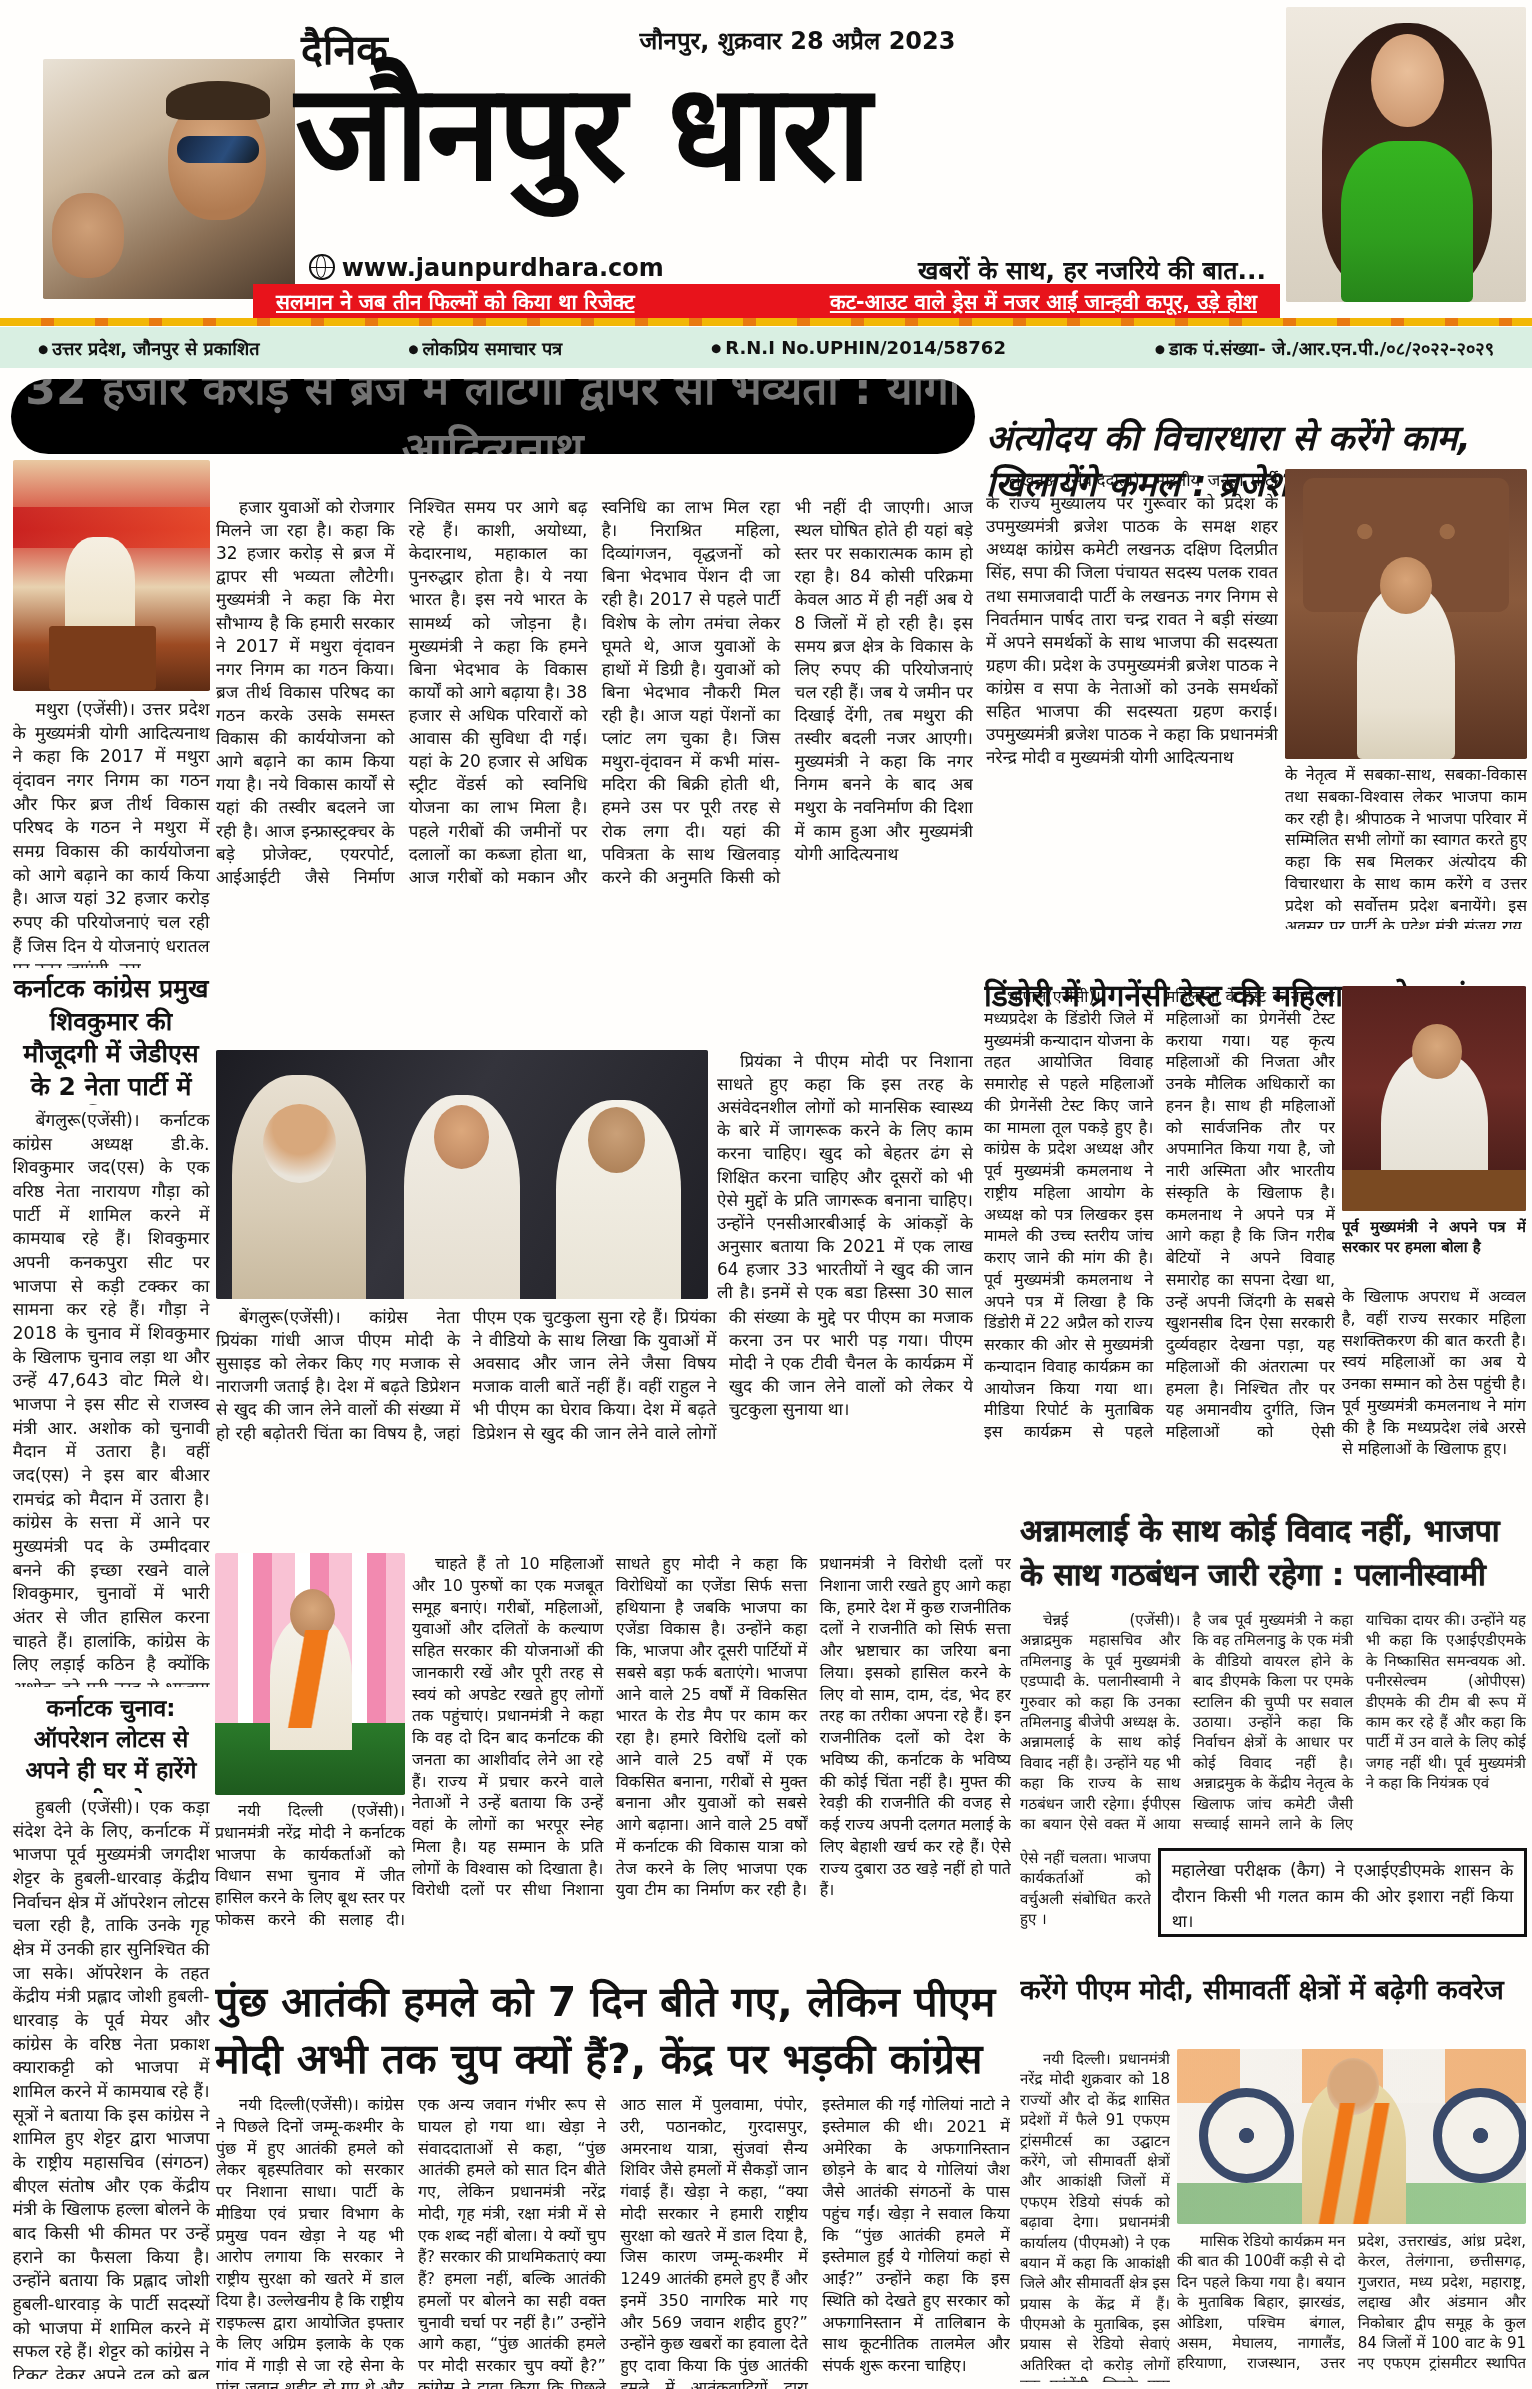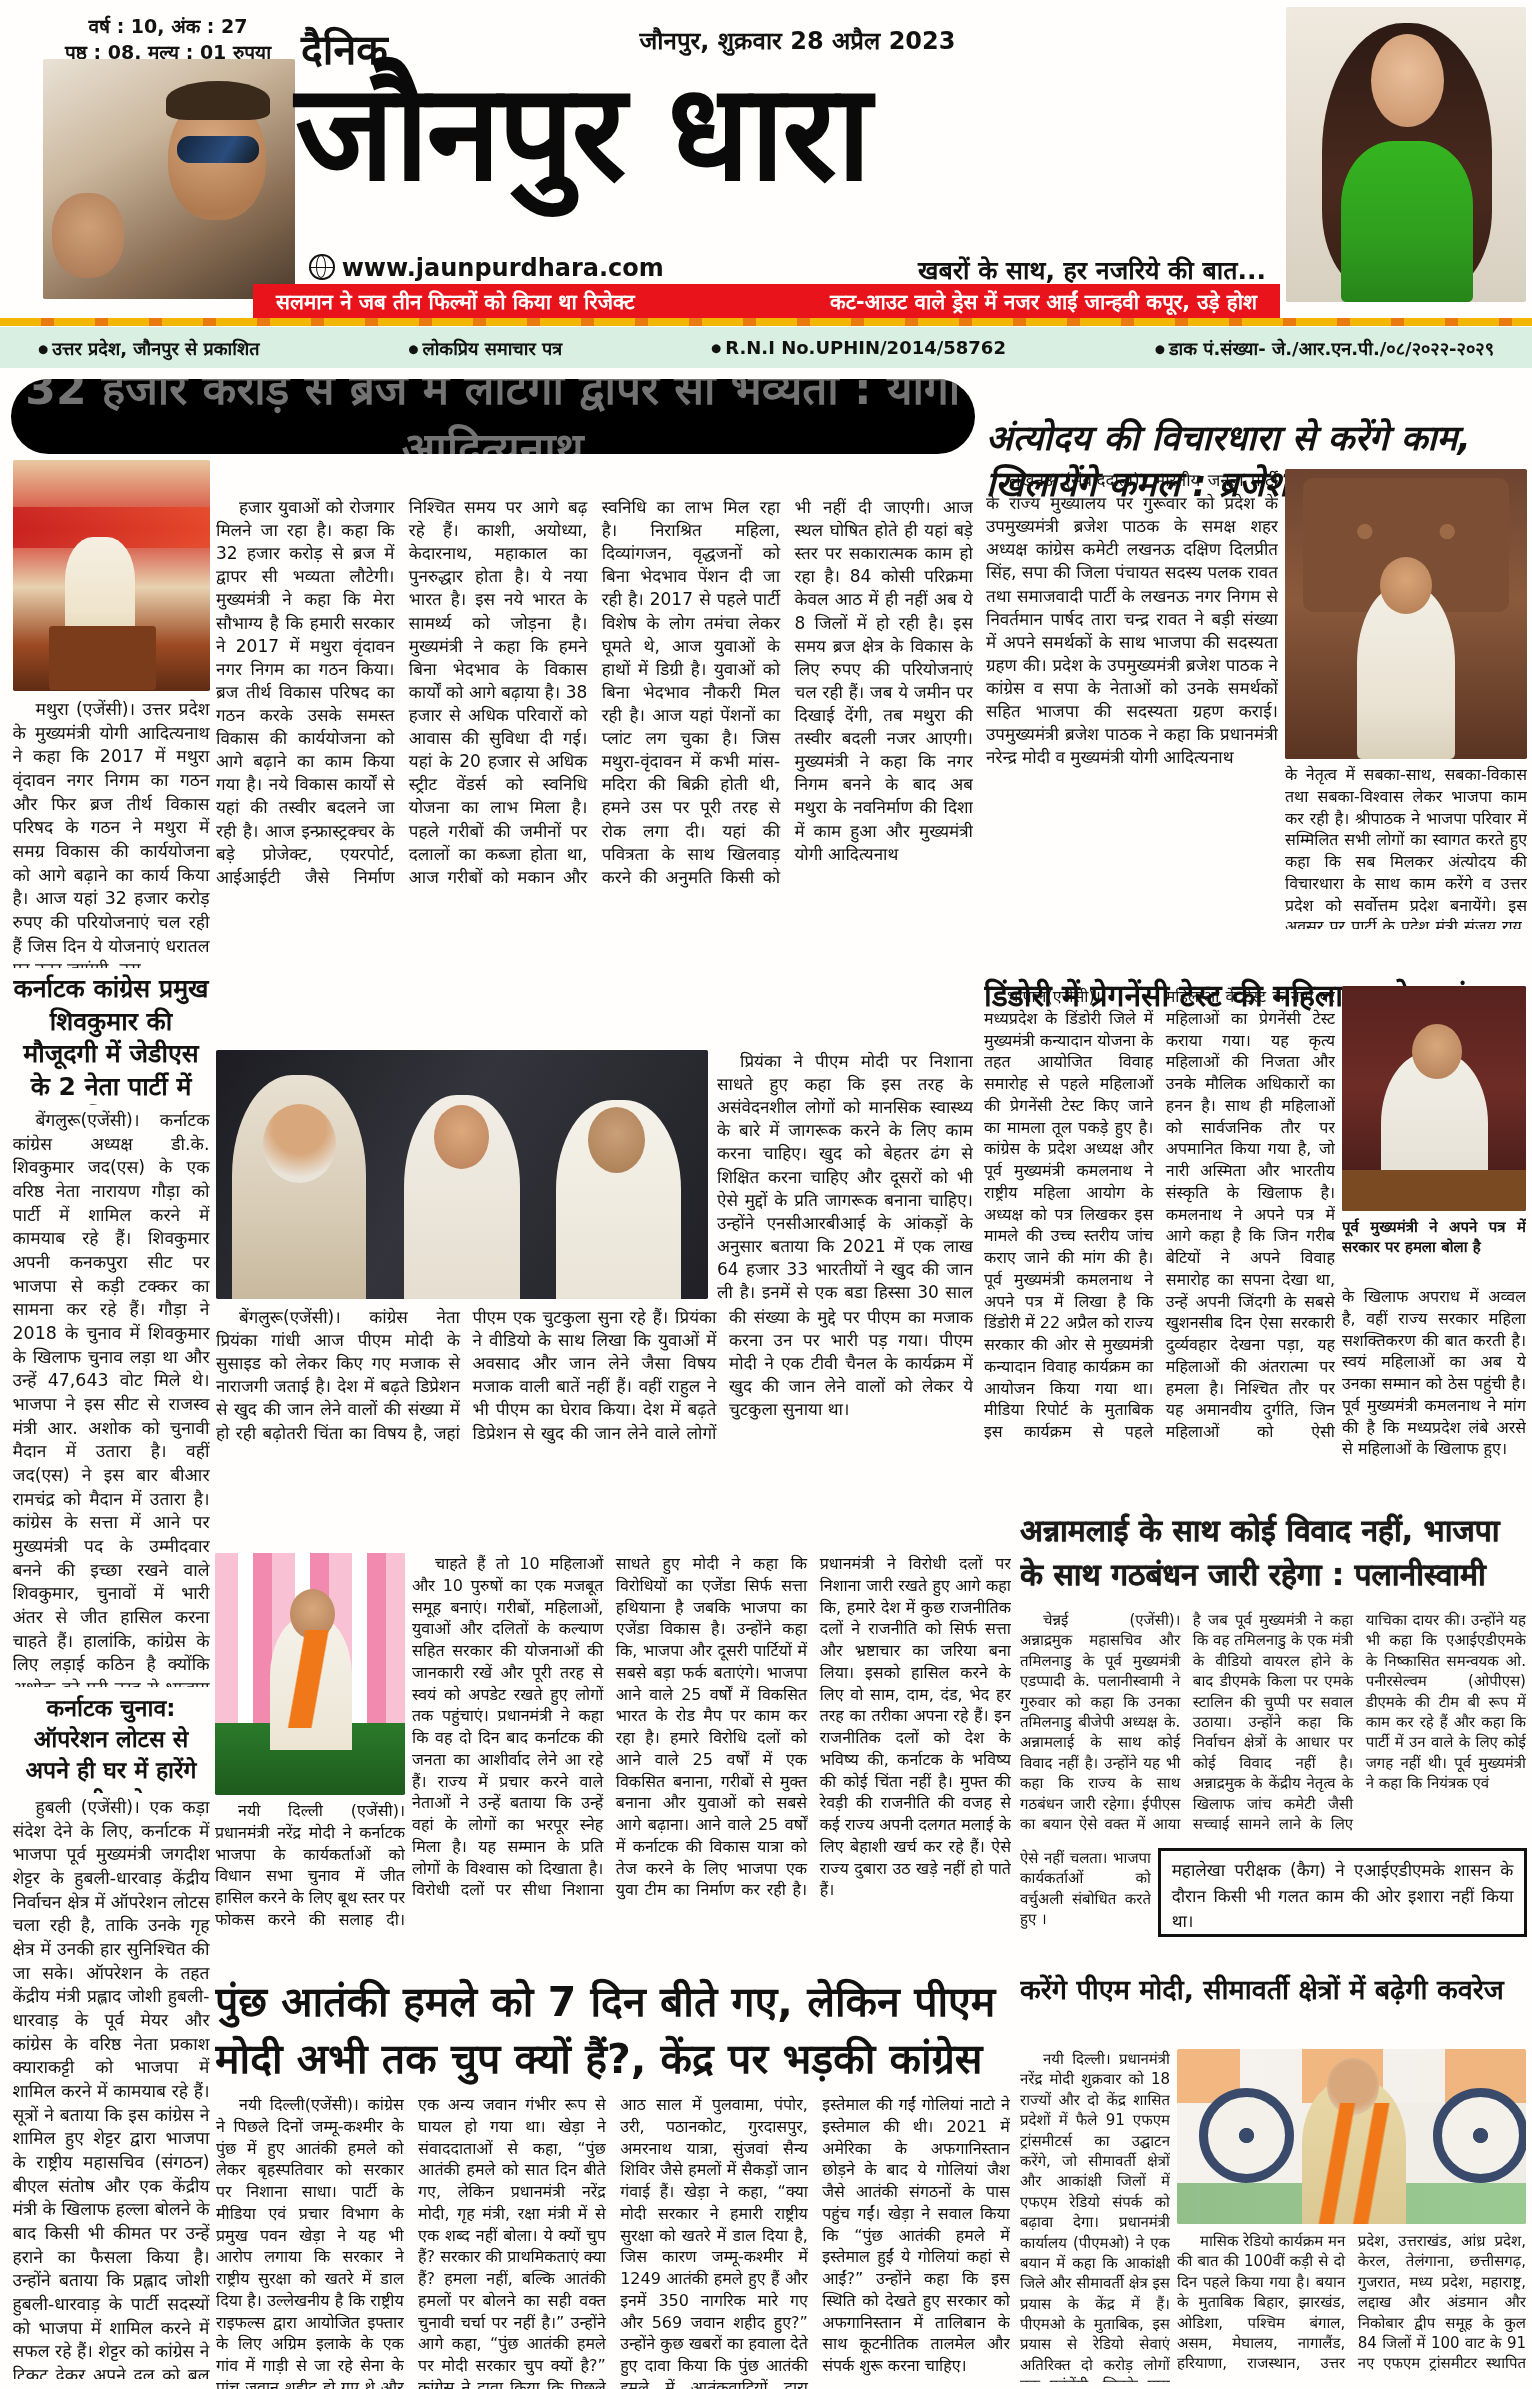--- a/index.html
+++ b/index.html
@@ -30,10 +30,6 @@
 
 <div class="page">
 
-  <div class="abs" style="left:25px;top:14.3px;width:286px;height:55px;font-size:19px;font-weight:800;text-align:center;line-height:1.35;">
-    <span style="display:block">वर्ष : 10, अंक : 27</span>
-    <span style="display:block">पृष्ठ : 08, मूल्य : 01 रुपया</span>
-  </div>
 
   <div class="abs" style="left:301px;top:19.7px;font-size:41px;font-weight:900;">दैनिक</div>
 

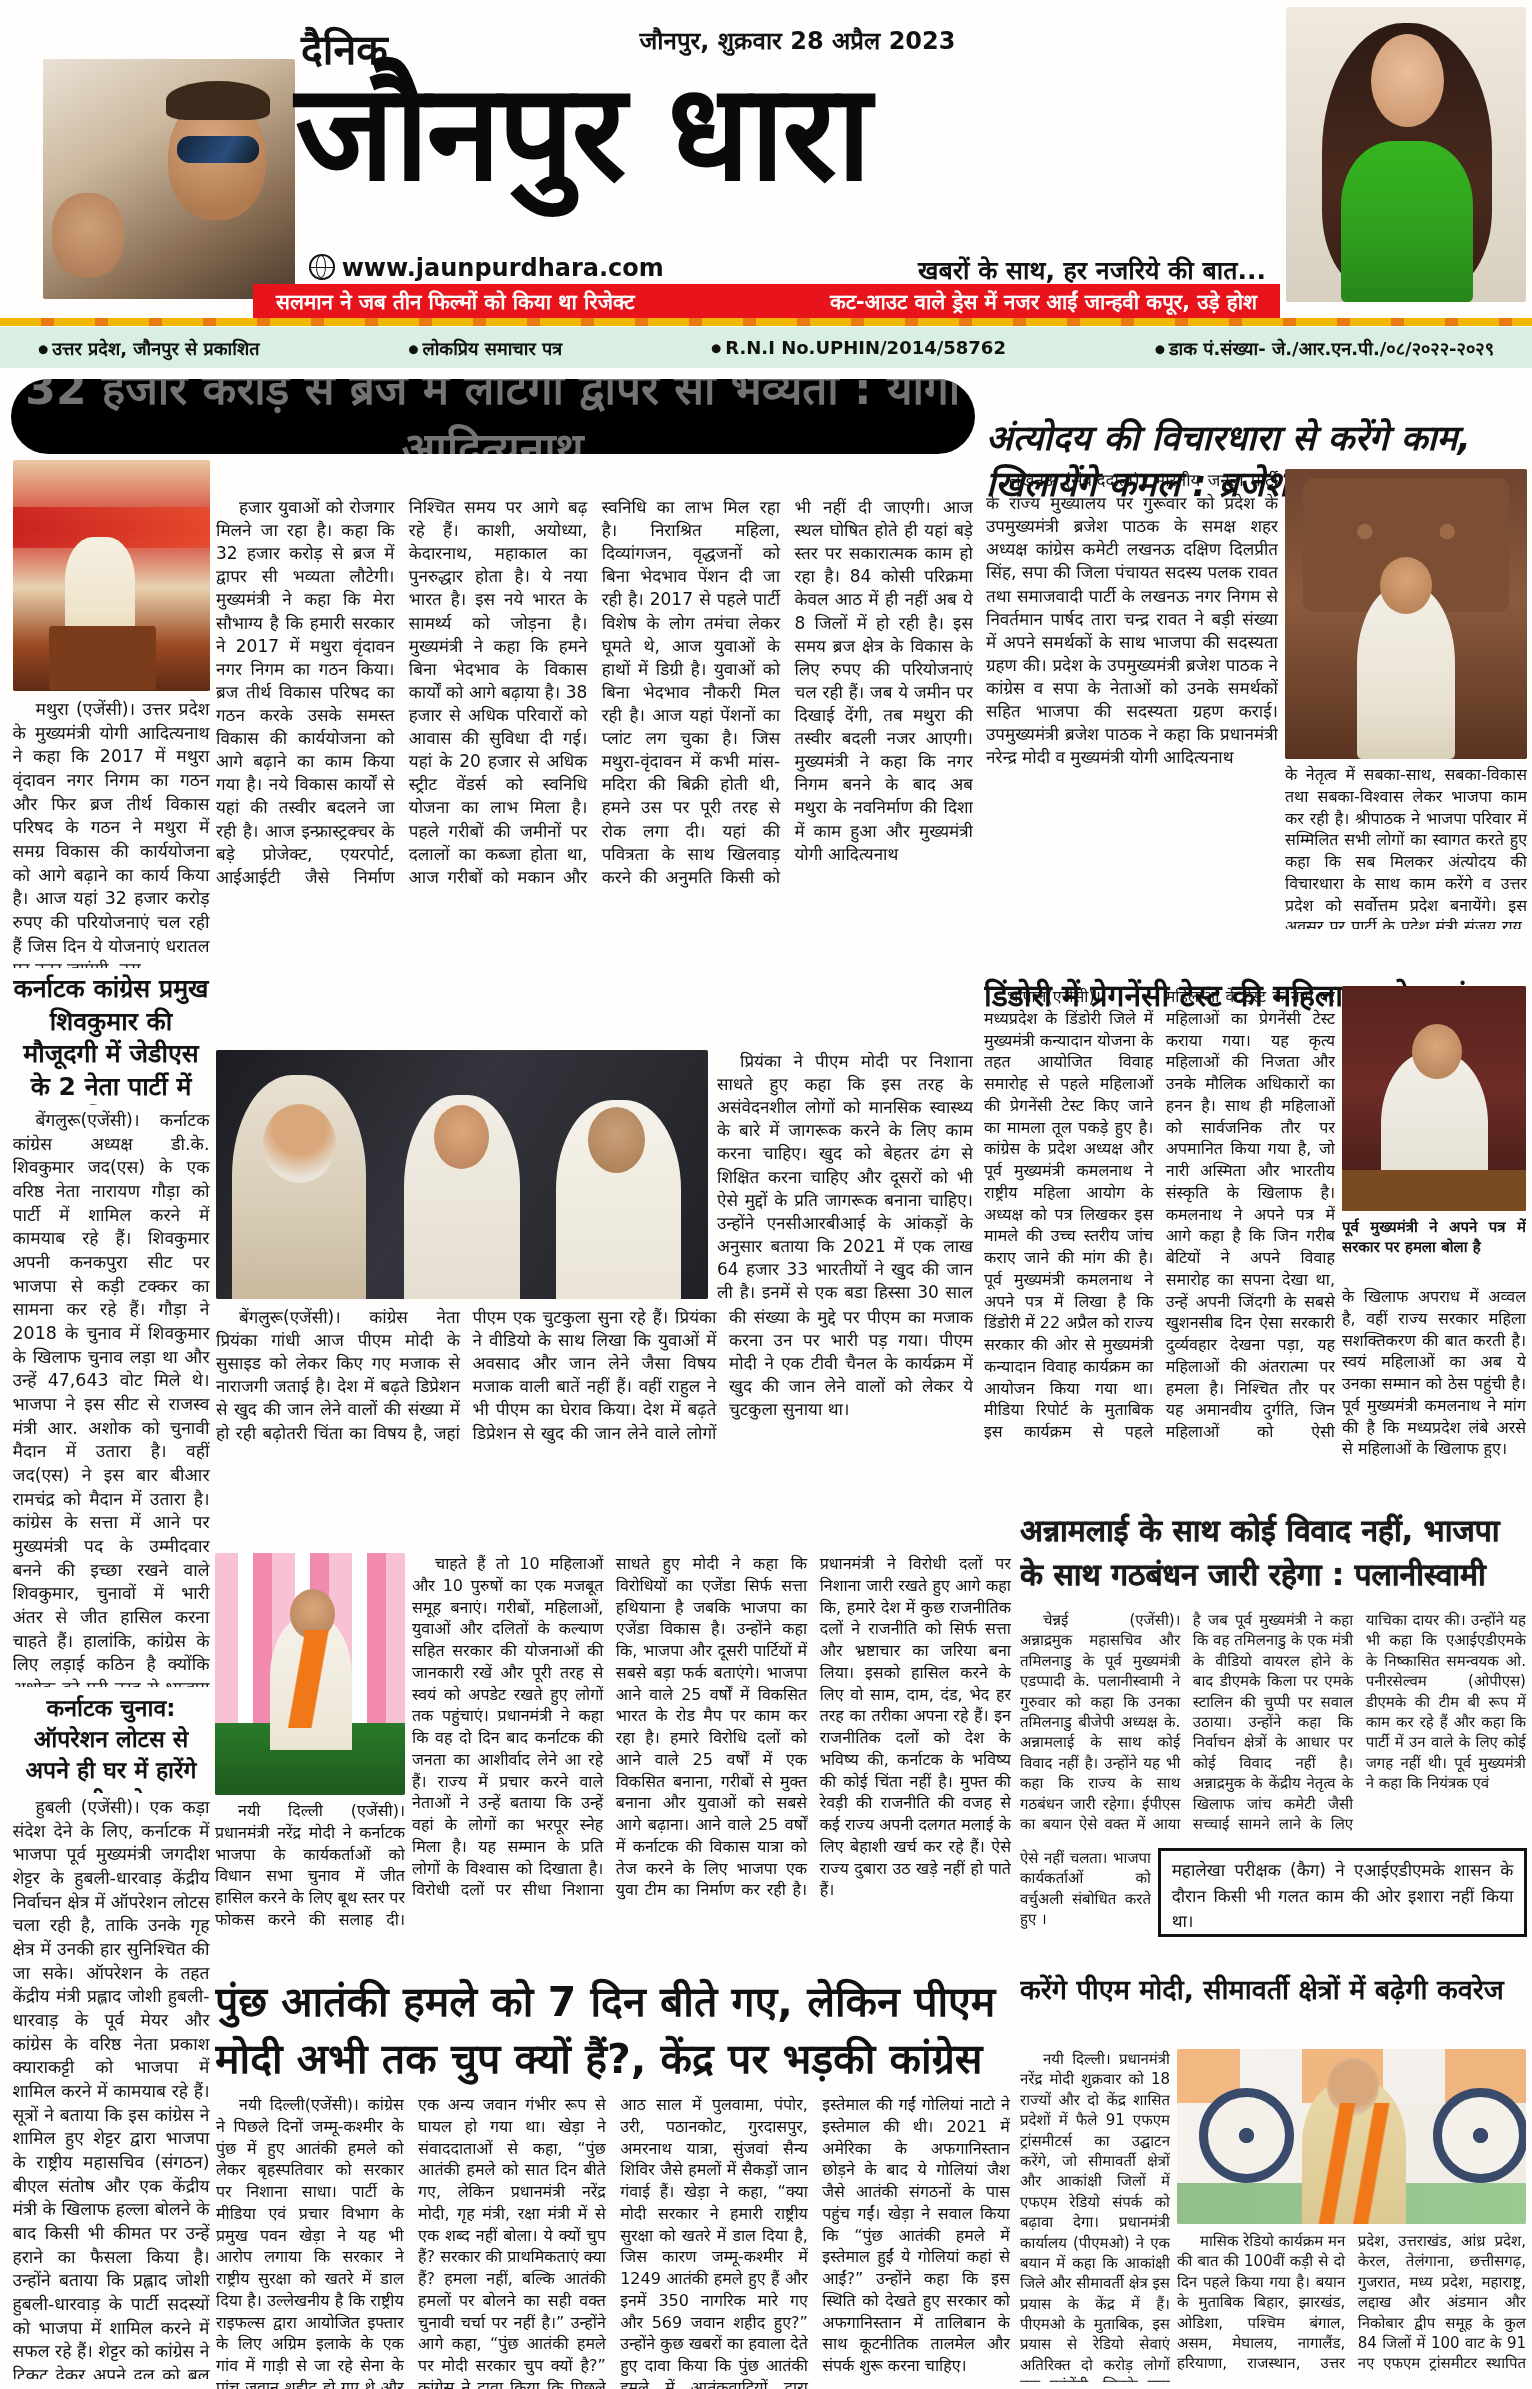--- a/index.html
+++ b/index.html
@@ -22,7 +22,7 @@
   .globe::before{content:"";position:absolute;left:50%;top:-0.9px;bottom:-0.9px;width:8px;margin-left:-5.4px;
          border:1.8px solid #111;border-radius:50%;}
   .globe::after{content:"";position:absolute;left:-0.9px;right:-0.9px;top:50%;height:0;border-top:1.8px solid #111;}
-  .caption-strip{display:flex;justify-content:space-between;align-items:center;color:#fff;font-weight:700;}
+  .caption-strip{display:flex;justify-content:space-between;align-items:center;color:#fff;font-weight:700;text-decoration:underline;}
   .ph-shape{position:absolute;}
 </style>
 </head>

